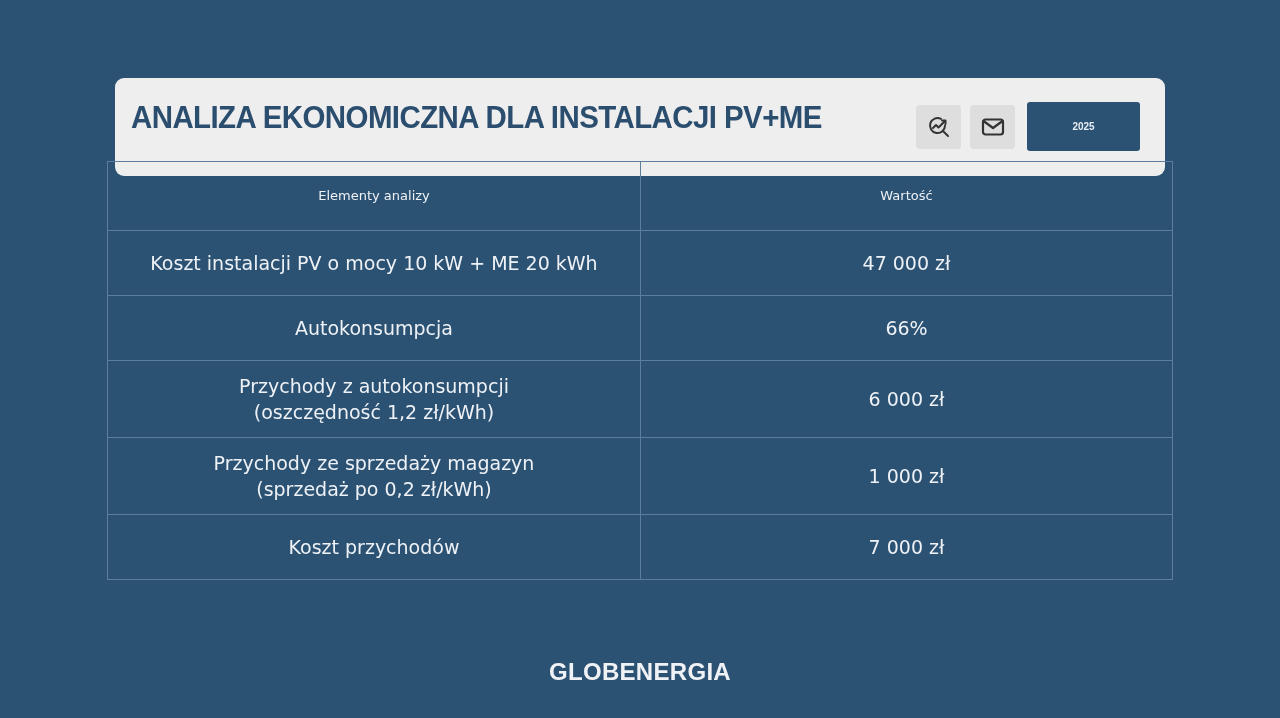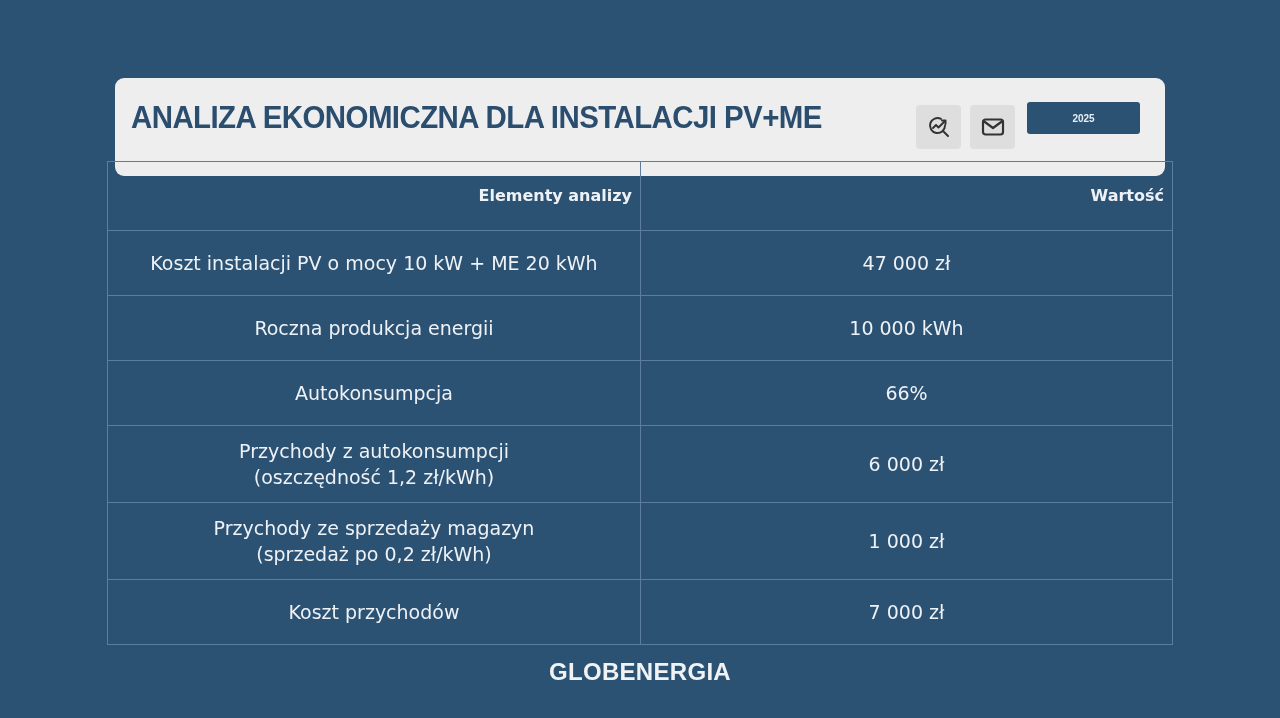--- a/index.html
+++ b/index.html
@@ -31,7 +31,7 @@
     }
     .icon-btn svg { width: 26px; height: 26px; }
     .year-btn {
-      position: absolute; left: 912px; top: 24px; width: 113px; height: 32px;
+      position: absolute; left: 912px; top: 24px; width: 113px; height: 49px;
       background: #2b5173; border-radius: 3px;
       display: flex; align-items: center; justify-content: center;
       color: #e8eef4; font-size: 10px; font-weight: 700;

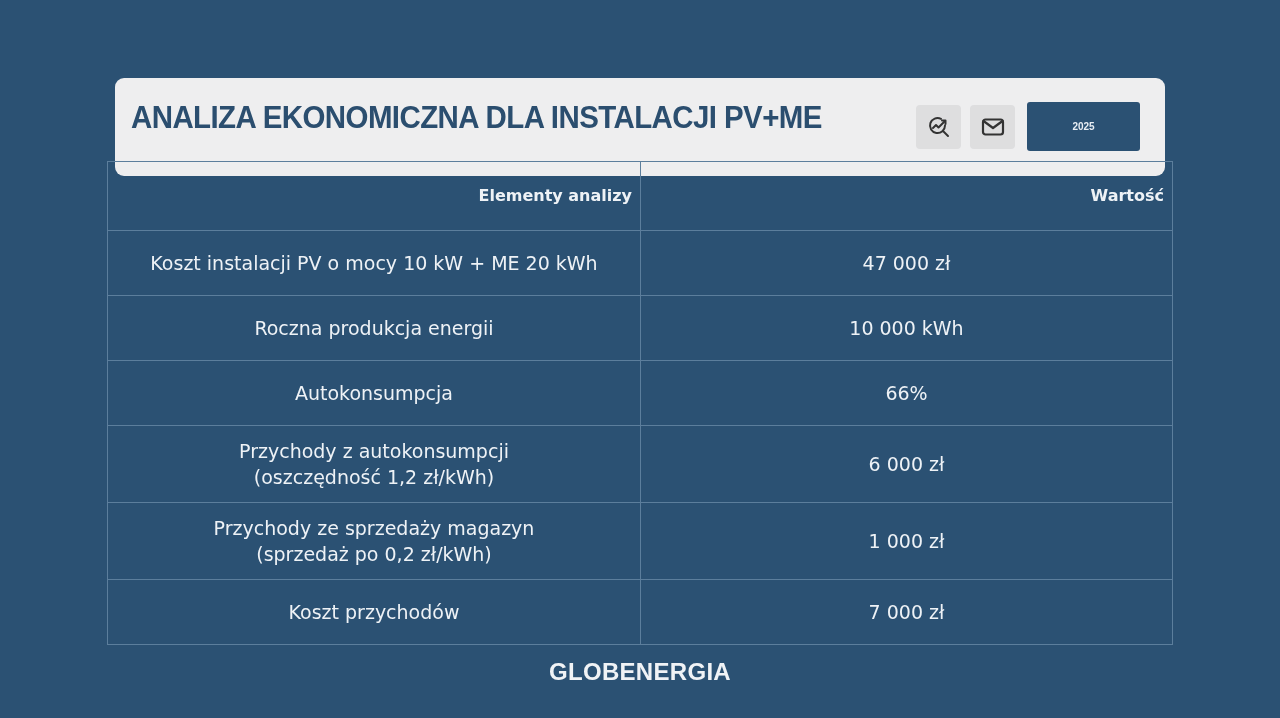--- a/index.html
+++ b/index.html
@@ -48,7 +48,7 @@
       font-size: 19px; line-height: 26px; padding: 0 8px;
     }
     table.analysis th {
-      font-weight: 700; height: 69px; font-size: 16px; text-align: right;
+      font-weight: 400; height: 69px; font-size: 13px;
     }
     table.analysis col.c1 { width: 533px; }
     table.analysis col.c2 { width: 532px; }

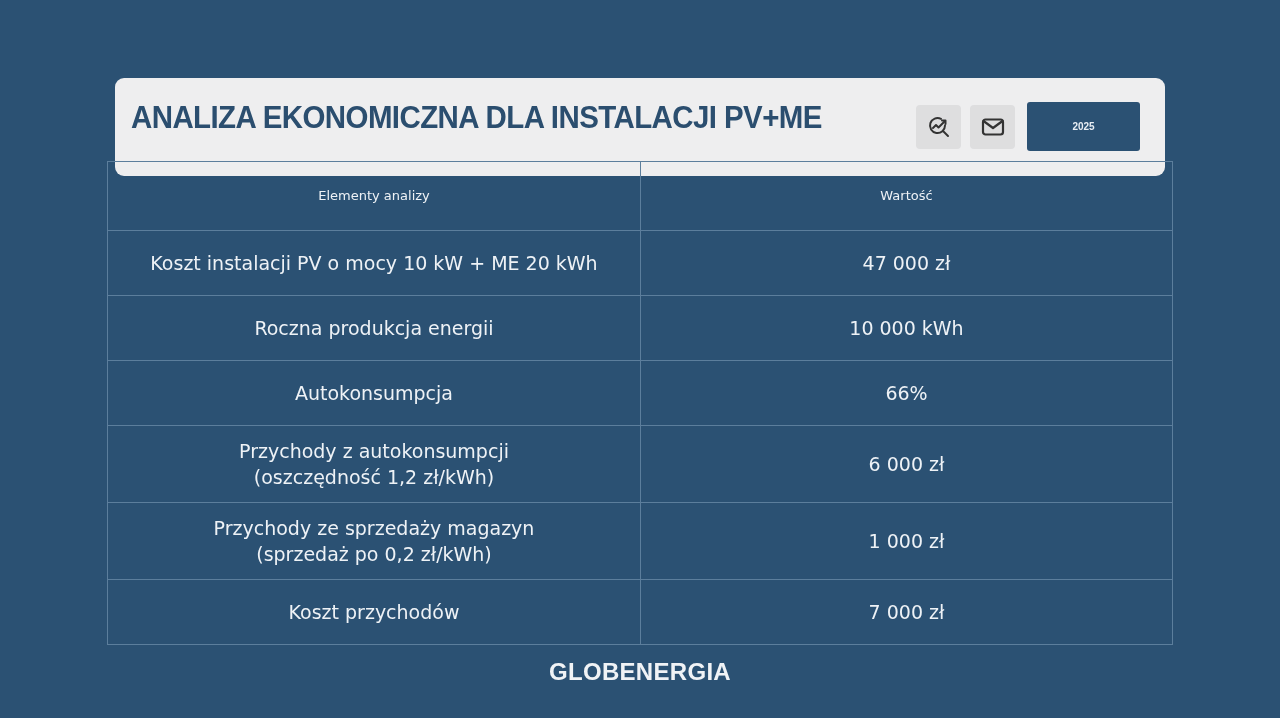--- a/index.html
+++ b/index.html
@@ -100,10 +100,6 @@
       <td>47 000 zł</td>
     </tr>
     <tr class="r-single">
-      <td><span>Roczna produkcja energii</span></td>
-      <td>10 000 kWh</td>
-    </tr>
-    <tr class="r-single">
       <td><span>Autokonsumpcja</span></td>
       <td>66%</td>
     </tr>

